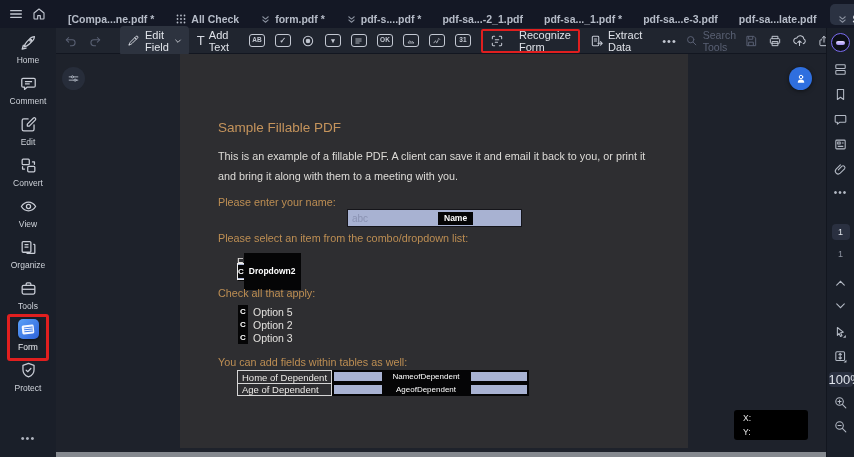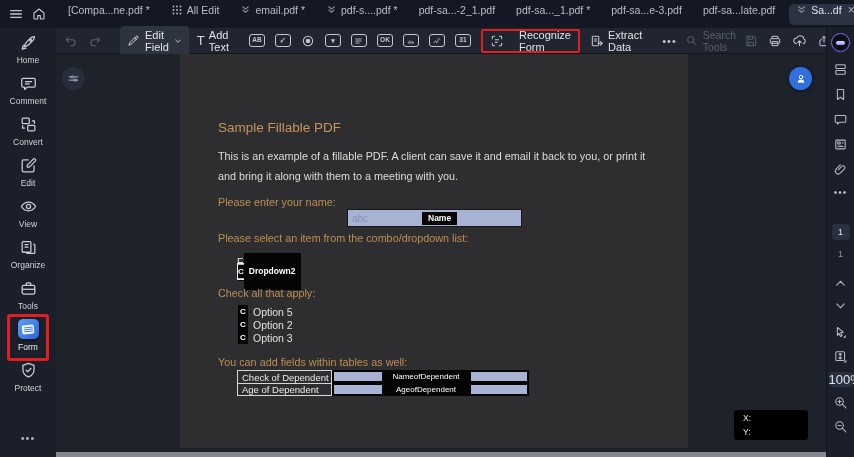--- a/index.html
+++ b/index.html
@@ -12,7 +12,7 @@
   .titlebar{position:absolute;left:0;top:0;width:854px;height:28px;display:flex;align-items:center;padding:0 8px;gap:7px;font-size:10.5px;color:#b9bfca;}
   .tb-btn{display:grid;place-items:center;width:18px;height:18px;cursor:pointer;color:#c0c5cf;}
   .tb-sep{width:1px;height:13px;background:#39404e;}
-  .tab{display:flex;align-items:flex-start;gap:4px;height:21px;padding:0 7px;border-radius:5px;white-space:nowrap;color:#b6bcc8;cursor:pointer;}
+  .tab{display:flex;align-items:flex-end;gap:4px;height:21px;padding:0 7px;border-radius:5px;white-space:nowrap;color:#b6bcc8;cursor:pointer;font-weight:bold;}
   .tab.active{background:#2b3242;color:#dfe3ea;}
   .tab .sync{width:11px;height:11px;color:#8d94a2;}
   .tab-close{font-size:12px;line-height:1;color:#aab0bc;margin-left:2px;}

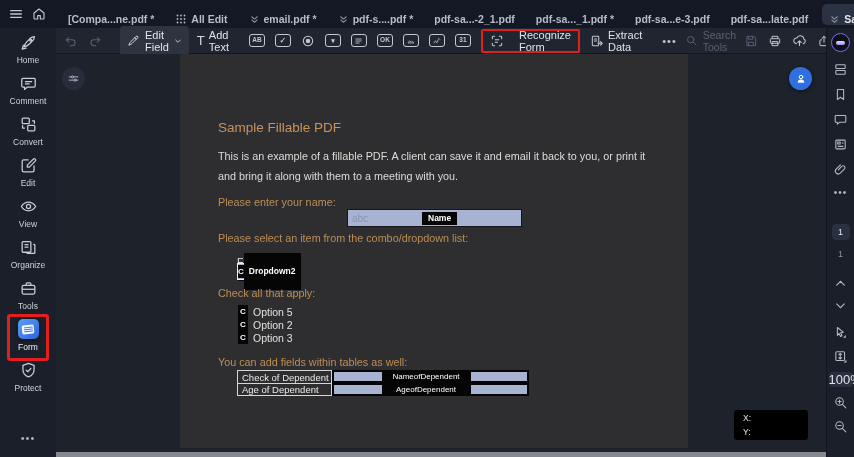--- a/index.html
+++ b/index.html
@@ -113,7 +113,7 @@
           <circle cx="12" cy="19" r="1.8"></circle>
           <circle cx="19" cy="19" r="1.8"></circle>
         </svg>
-      <span>All Edit</span>
+      <span>All Check</span>
     </span>
 
     <span class="tab">

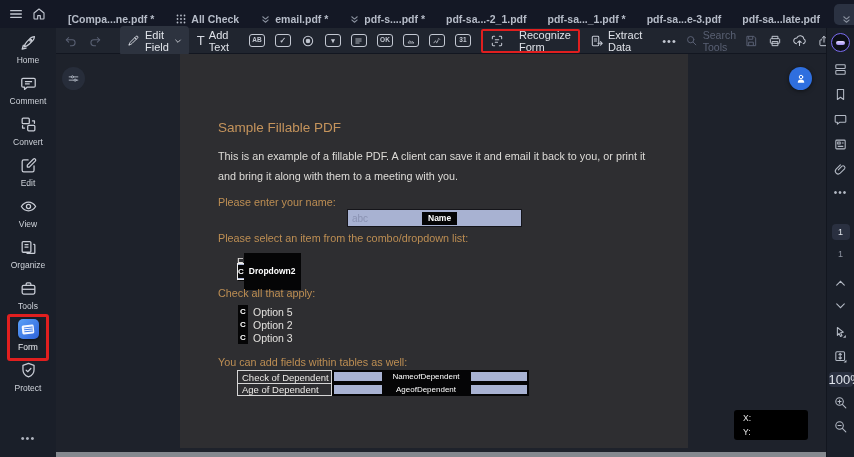--- a/index.html
+++ b/index.html
@@ -120,7 +120,7 @@
       <svg class="sync" viewBox="0 0 24 24" fill="none" stroke="currentColor" stroke-width="2.2" stroke-linecap="round" stroke-linejoin="round">
           <path d="M6 6l6 5 6-5M6 13l6 5 6-5"></path>
         </svg>
-      <span>email.pdf *</span>
+      <span>form.pdf *</span>
     </span>
     <span class="tab">
       <svg class="sync" viewBox="0 0 24 24" fill="none" stroke="currentColor" stroke-width="2.2" stroke-linecap="round" stroke-linejoin="round">

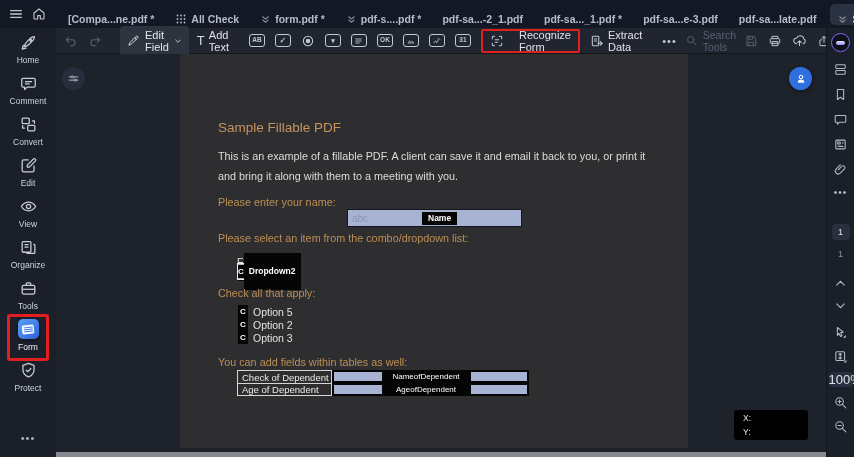--- a/index.html
+++ b/index.html
@@ -299,18 +299,18 @@
     </div>
     <div class="nav-item">
       <svg class="ic" viewBox="0 0 24 24" fill="none" stroke="currentColor" stroke-width="1.6" stroke-linecap="round" stroke-linejoin="round">
+          <path d="M11.5 5H6a2 2 0 0 0-2 2v11a2 2 0 0 0 2 2h11a2 2 0 0 0 2-2v-5.5"></path>
+          <path d="M18.3 3.7a1.8 1.8 0 0 1 2.5 2.5L13 14h-2.5V11.5z"></path>
+        </svg>
+      <span class="nav-label">Edit</span>
+    </div>
+    <div class="nav-item">
+      <svg class="ic" viewBox="0 0 24 24" fill="none" stroke="currentColor" stroke-width="1.6" stroke-linecap="round" stroke-linejoin="round">
           <rect x="4" y="4" width="9" height="7" rx="1.3"></rect>
           <rect x="11" y="13" width="9" height="7" rx="1.3"></rect>
           <path d="M17 7.5h2.5v3M7 16.5H4.5v-3"></path>
         </svg>
       <span class="nav-label">Convert</span>
-    </div>
-    <div class="nav-item">
-      <svg class="ic" viewBox="0 0 24 24" fill="none" stroke="currentColor" stroke-width="1.6" stroke-linecap="round" stroke-linejoin="round">
-          <path d="M11.5 5H6a2 2 0 0 0-2 2v11a2 2 0 0 0 2 2h11a2 2 0 0 0 2-2v-5.5"></path>
-          <path d="M18.3 3.7a1.8 1.8 0 0 1 2.5 2.5L13 14h-2.5V11.5z"></path>
-        </svg>
-      <span class="nav-label">Edit</span>
     </div>
     <div class="nav-item">
       <svg class="ic" viewBox="0 0 24 24" fill="none" stroke="currentColor" stroke-width="1.6" stroke-linejoin="round">

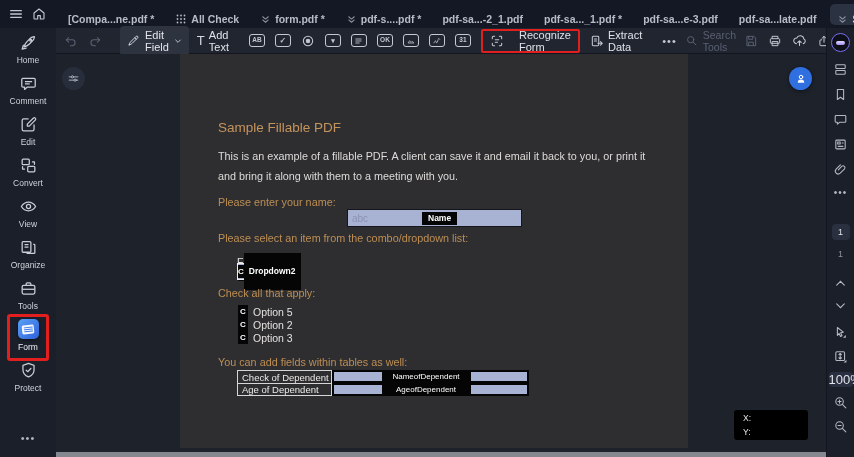--- a/index.html
+++ b/index.html
@@ -67,7 +67,7 @@
   .name-field{position:absolute;left:167px;top:155px;width:175px;height:18px;background:#a8b2d2;border:1px solid #15151a;display:flex;align-items:center;}
   .abc-ph{font-size:10px;color:#8a92b2;margin-left:4px;}
   .black-chip{background:#050506;color:#fff;font-size:8.5px;font-weight:700;padding:2px 6px;line-height:1;}
-  .name-chip{position:absolute;left:74px;top:2px;}
+  .name-chip{position:absolute;left:90px;top:2px;}
   .combo-box{position:absolute;left:57px;top:209px;width:63px;height:17px;background:#a8b2d2;border:1.5px solid #ededed;display:flex;align-items:center;box-shadow:1px 1px 0 #0a0a0a;}
   .c-chip{background:#050506;color:#fff;font-size:8px;font-weight:700;width:10px;height:13px;display:grid;place-items:center;line-height:1;}
   .opt-row{position:absolute;left:58px;display:flex;align-items:center;gap:5px;height:13px;}

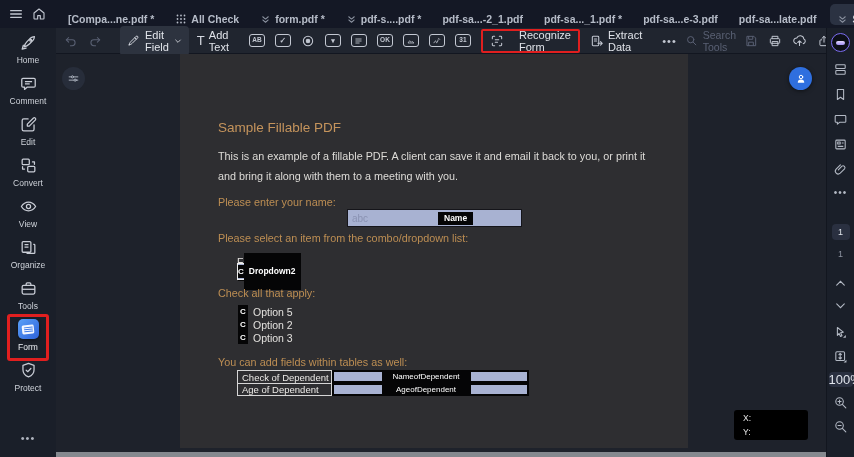--- a/index.html
+++ b/index.html
@@ -445,7 +445,7 @@
       <div class="prompt" style="top:302px">You can add  fields within tables as well:</div>
       <div class="doc-table">
         <div class="trow">
-          <span class="tcap">Check of Dependent</span>
+          <span class="tcap">Home of Dependent</span>
           <span class="tmid">
             <span class="tfield"></span>
             <span class="tlabel">NameofDependent</span>

